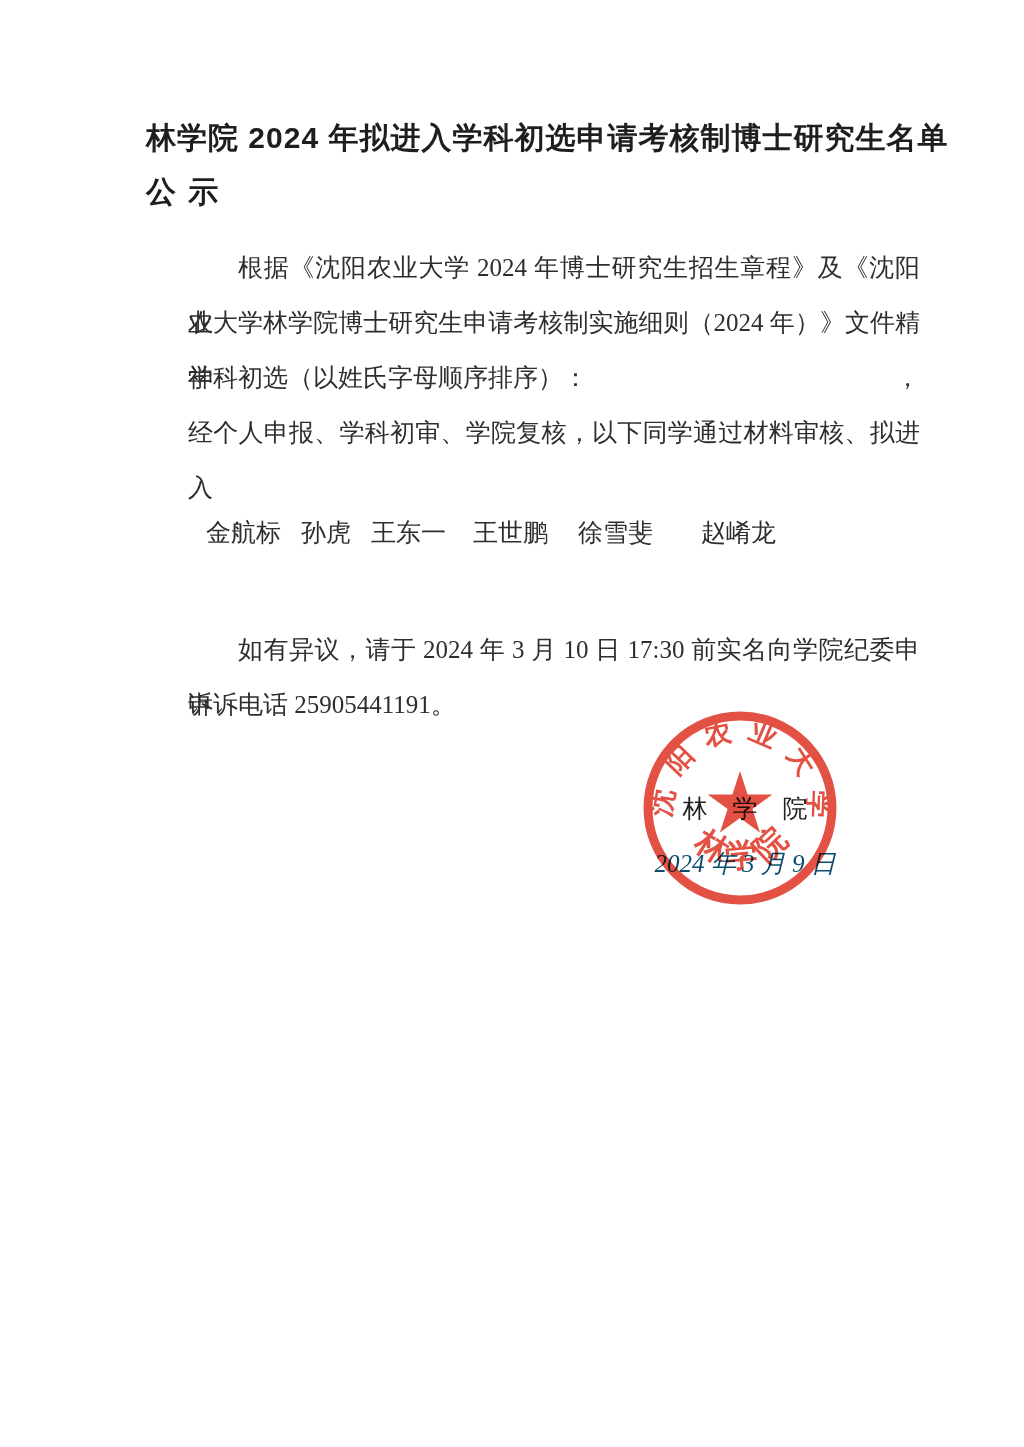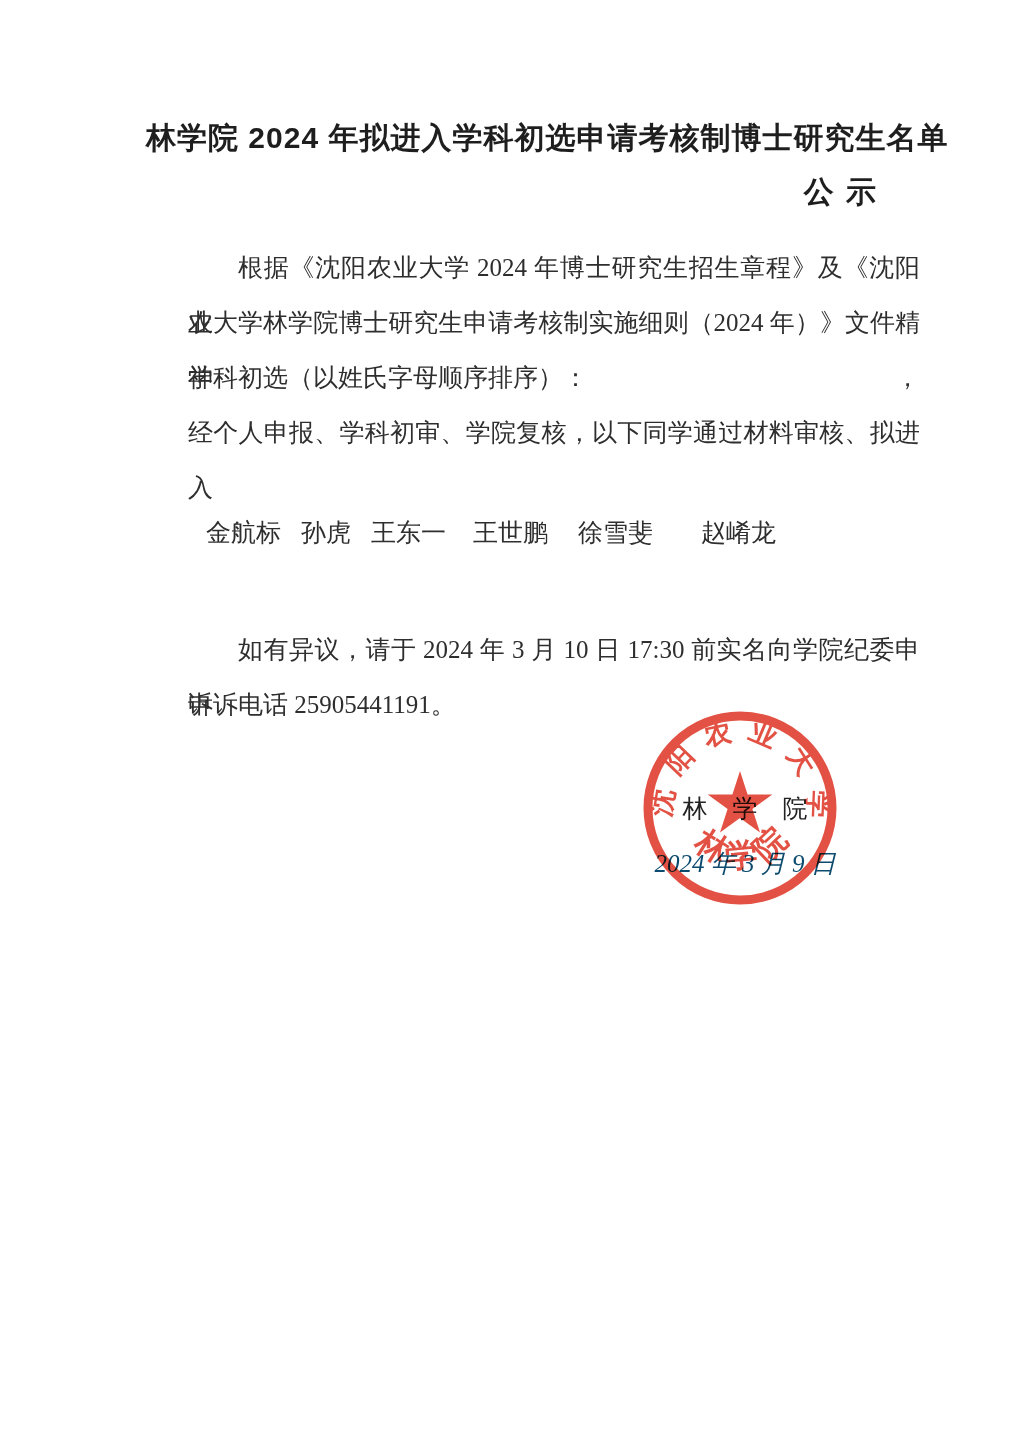--- a/index.html
+++ b/index.html
@@ -32,7 +32,7 @@
     top: 172px;
     left: 146px;
     width: 732px;
-    text-align: right;
+    text-align: left;
     font-family: "Liberation Sans", "DejaVu Sans", sans-serif;
     font-weight: 700;
     font-size: 30px;

